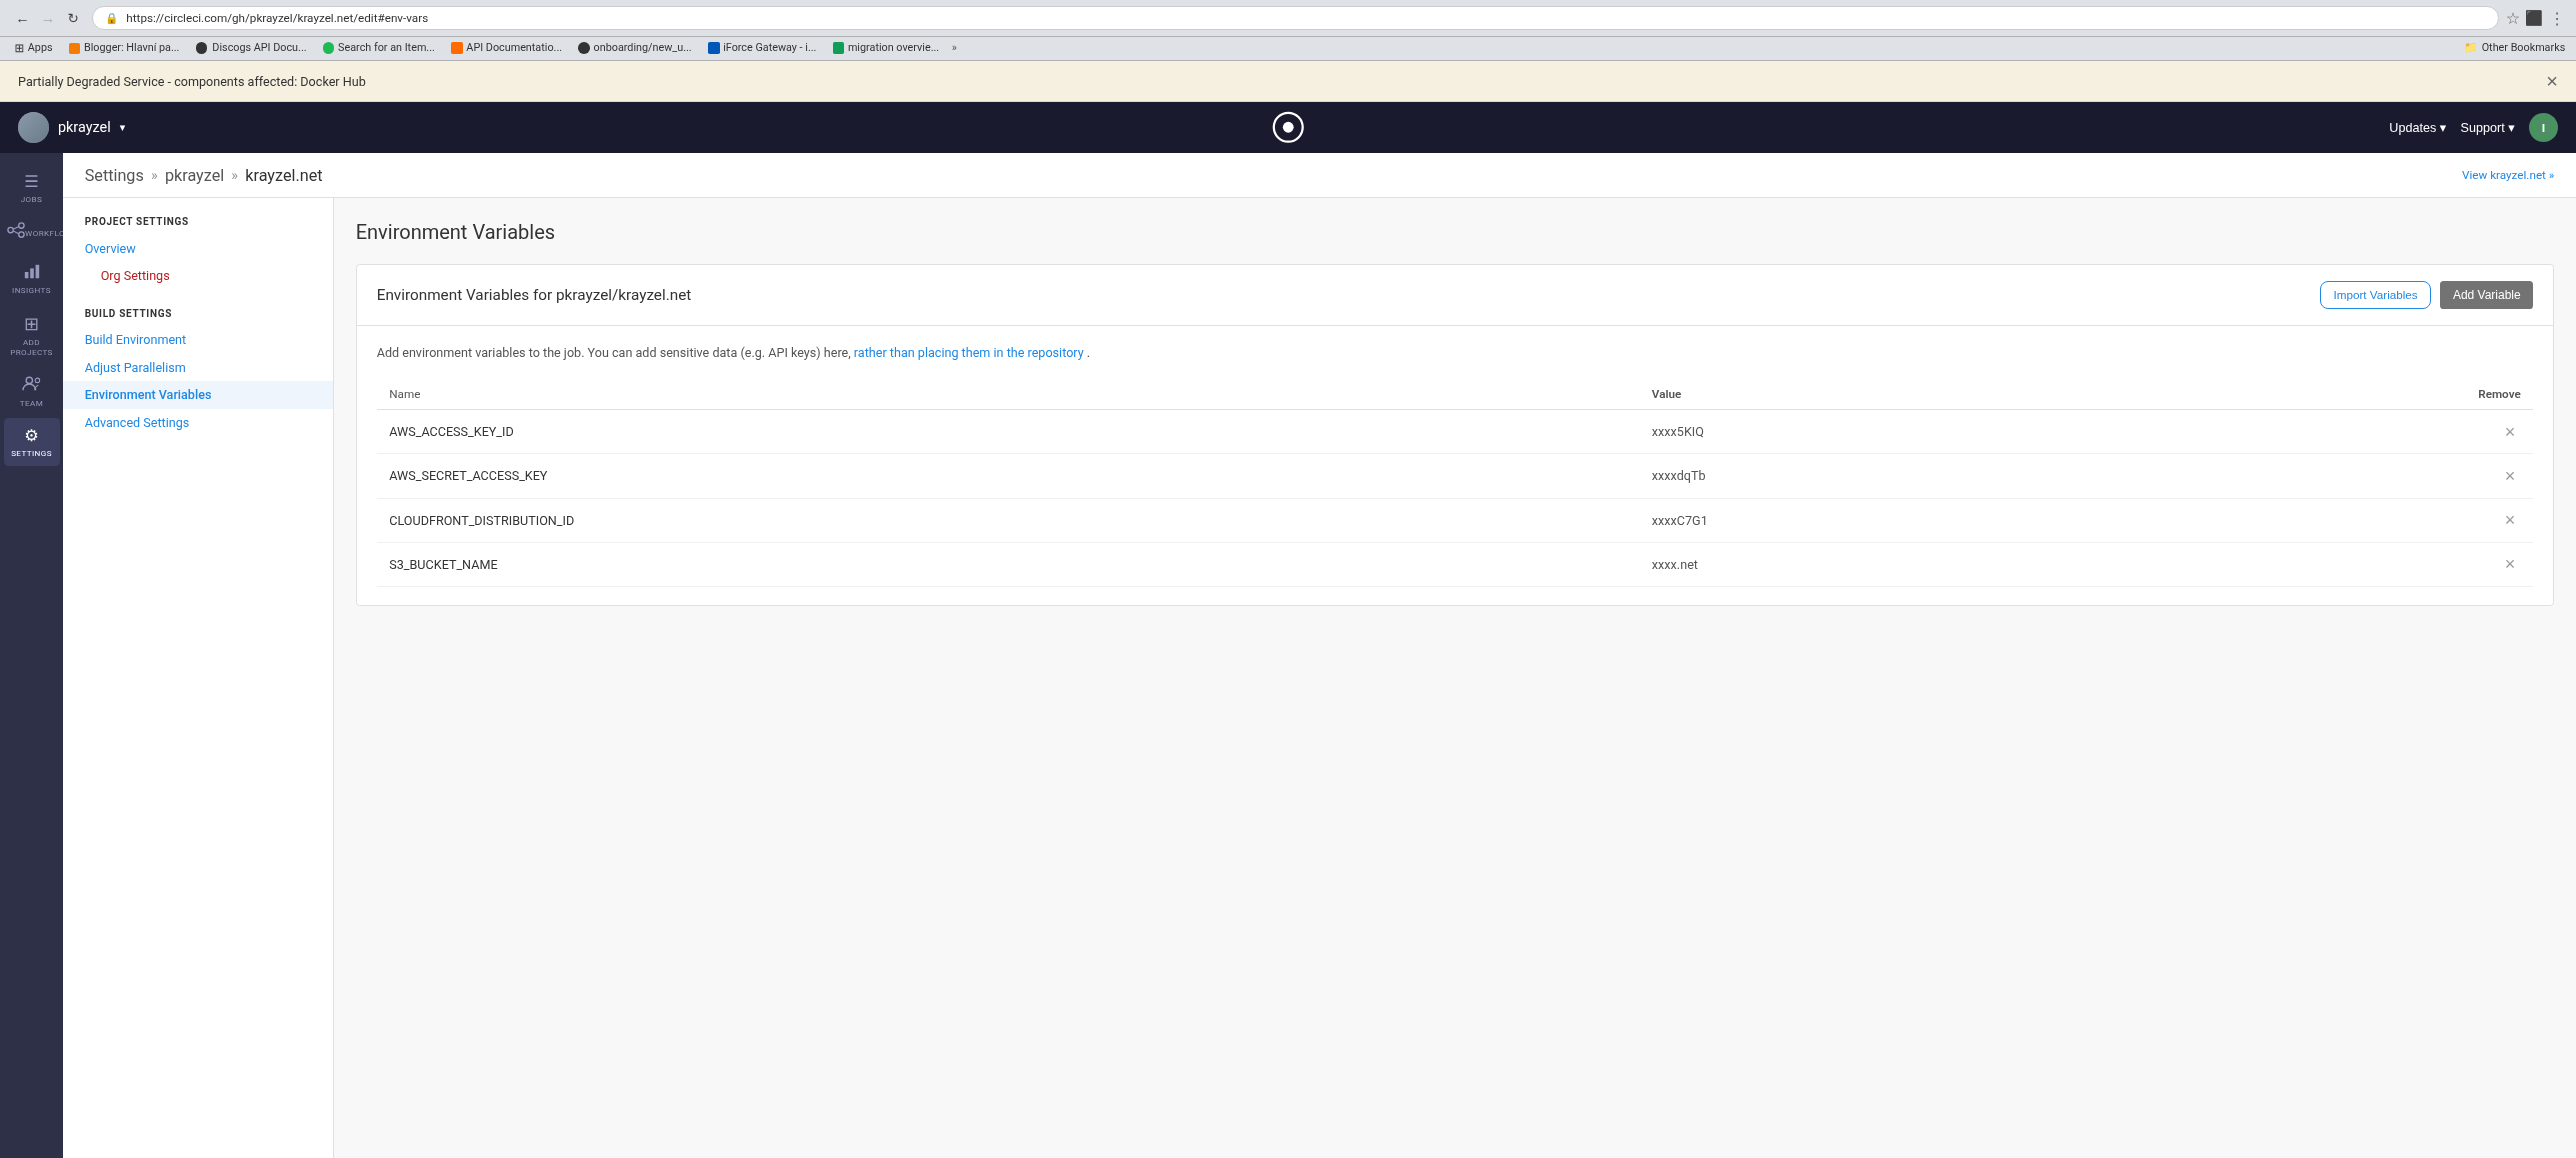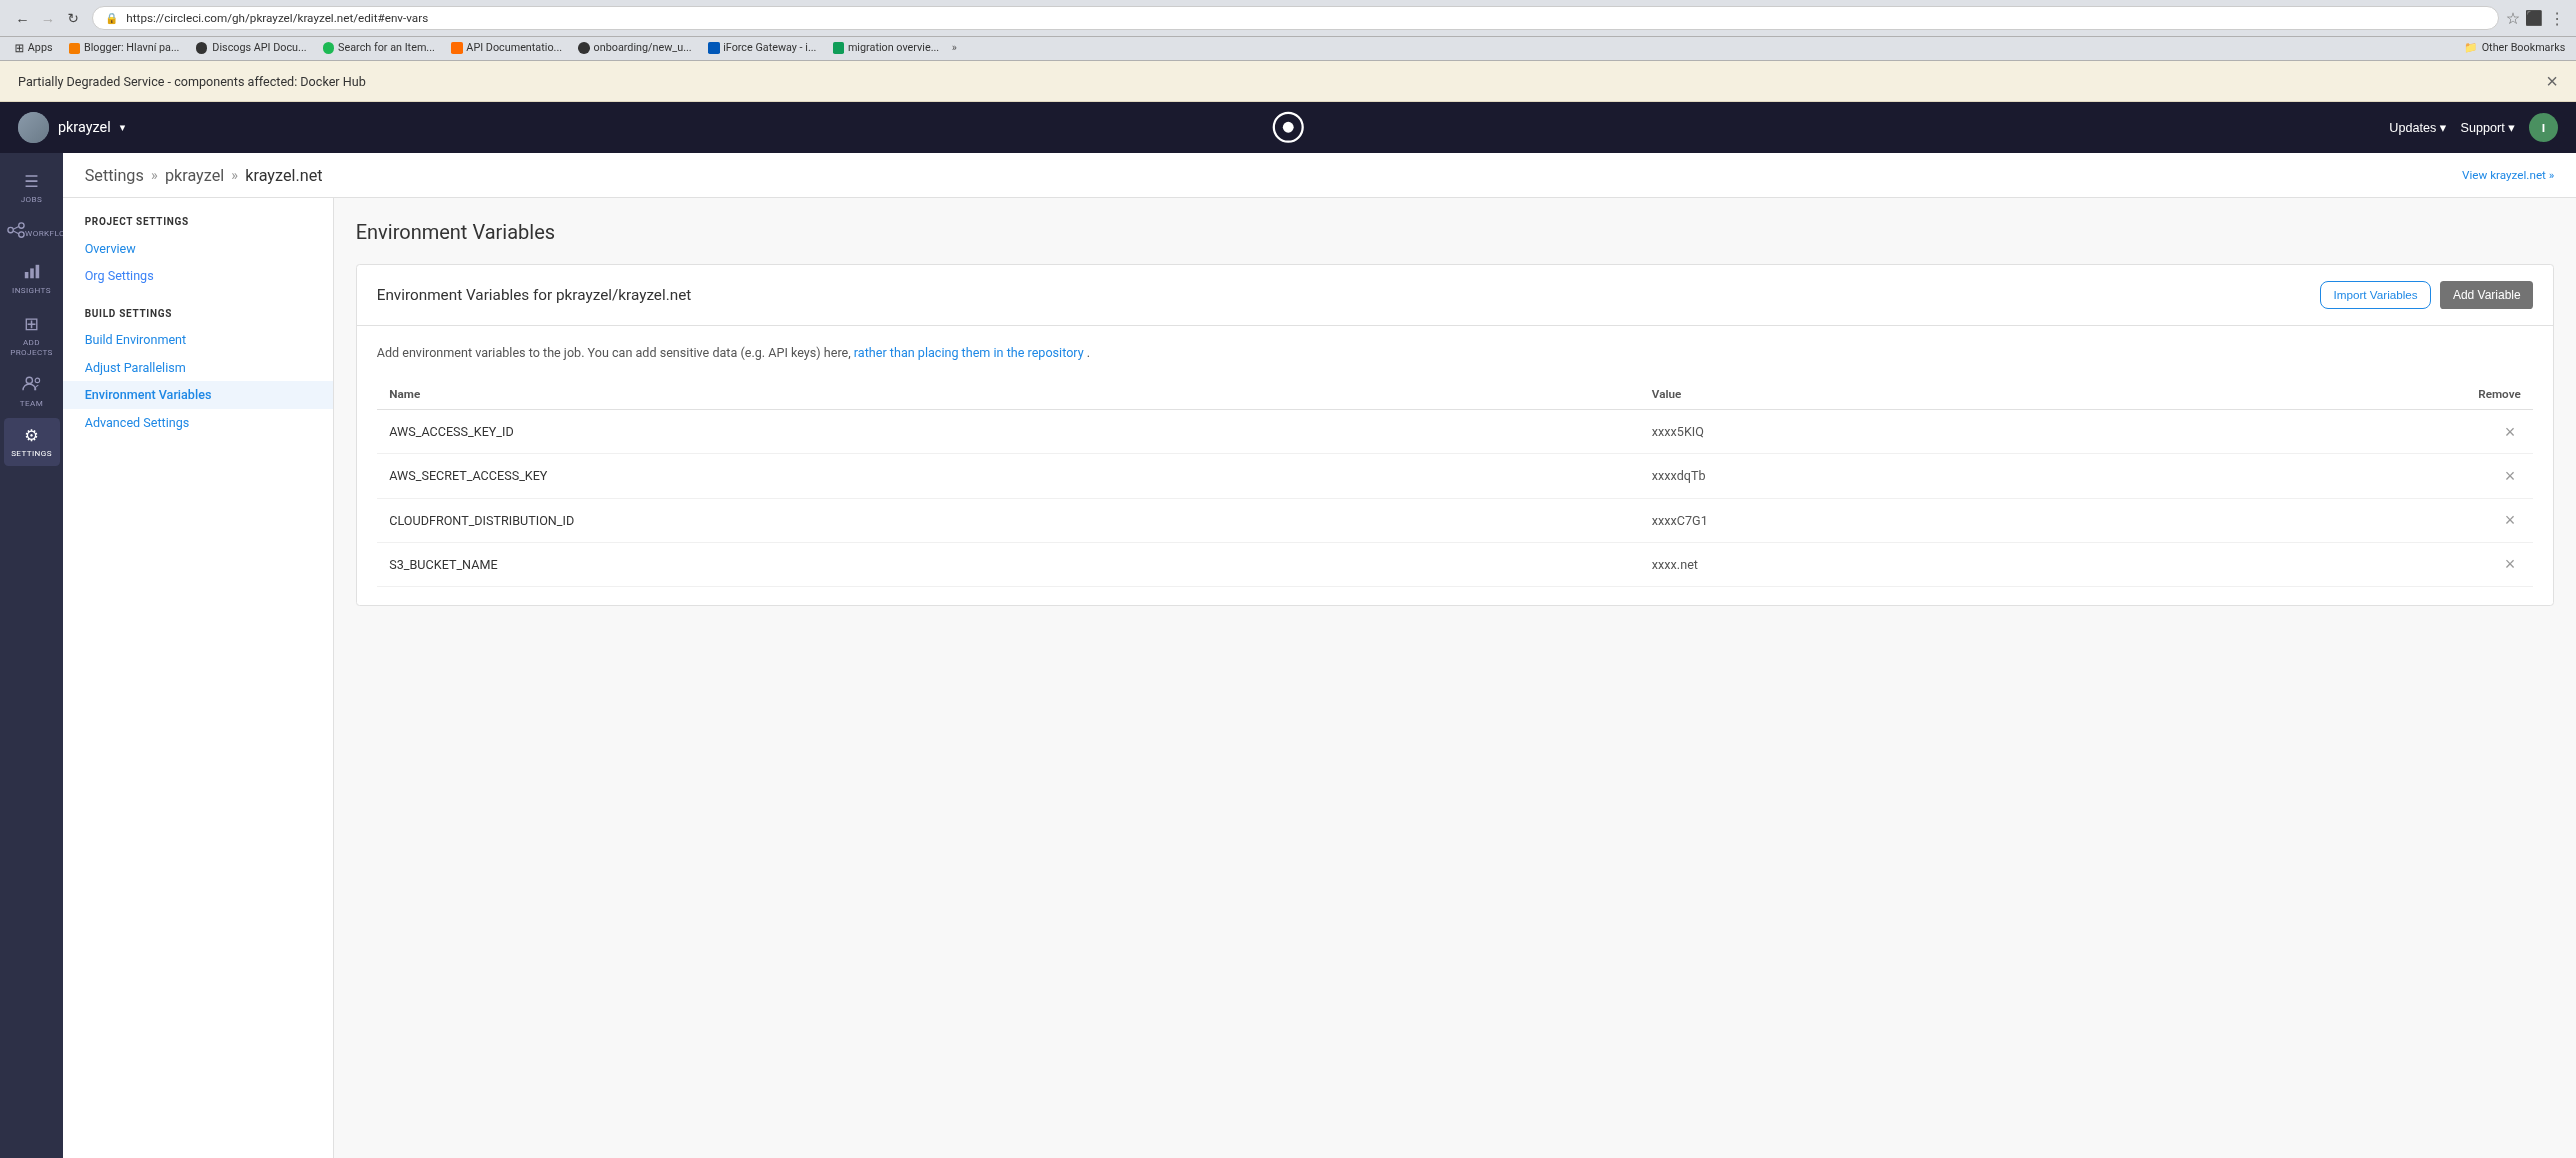--- a/index.html
+++ b/index.html
@@ -176,7 +176,7 @@
         <div style="margin-bottom:18px;">
           <div style="font-size:10px;font-weight:700;color:#333;text-transform:uppercase;letter-spacing:0.7px;padding:0 21.7px 7.2px;">PROJECT SETTINGS</div>
           <a style="display:block;padding:6.3px 21.7px;font-size:12.6px;color:#1e88e5;text-decoration:none;cursor:pointer;">Overview</a>
-          <a style="display:block;padding:6.3px 21.7px;font-size:12.6px;color:#3b82f6;text-decoration:none;cursor:pointer;">Org Settings</a>
+          <a style="display:block;padding:6.3px 21.7px;font-size:12.6px;color:#b91c1c;text-decoration:none;cursor:pointer;margin-left:16px;">Org Settings</a>
         </div>
         <div style="margin-bottom:18px;">
           <div style="font-size:10px;font-weight:700;color:#333;text-transform:uppercase;letter-spacing:0.7px;padding:0 21.7px 7.2px;">BUILD SETTINGS</div>

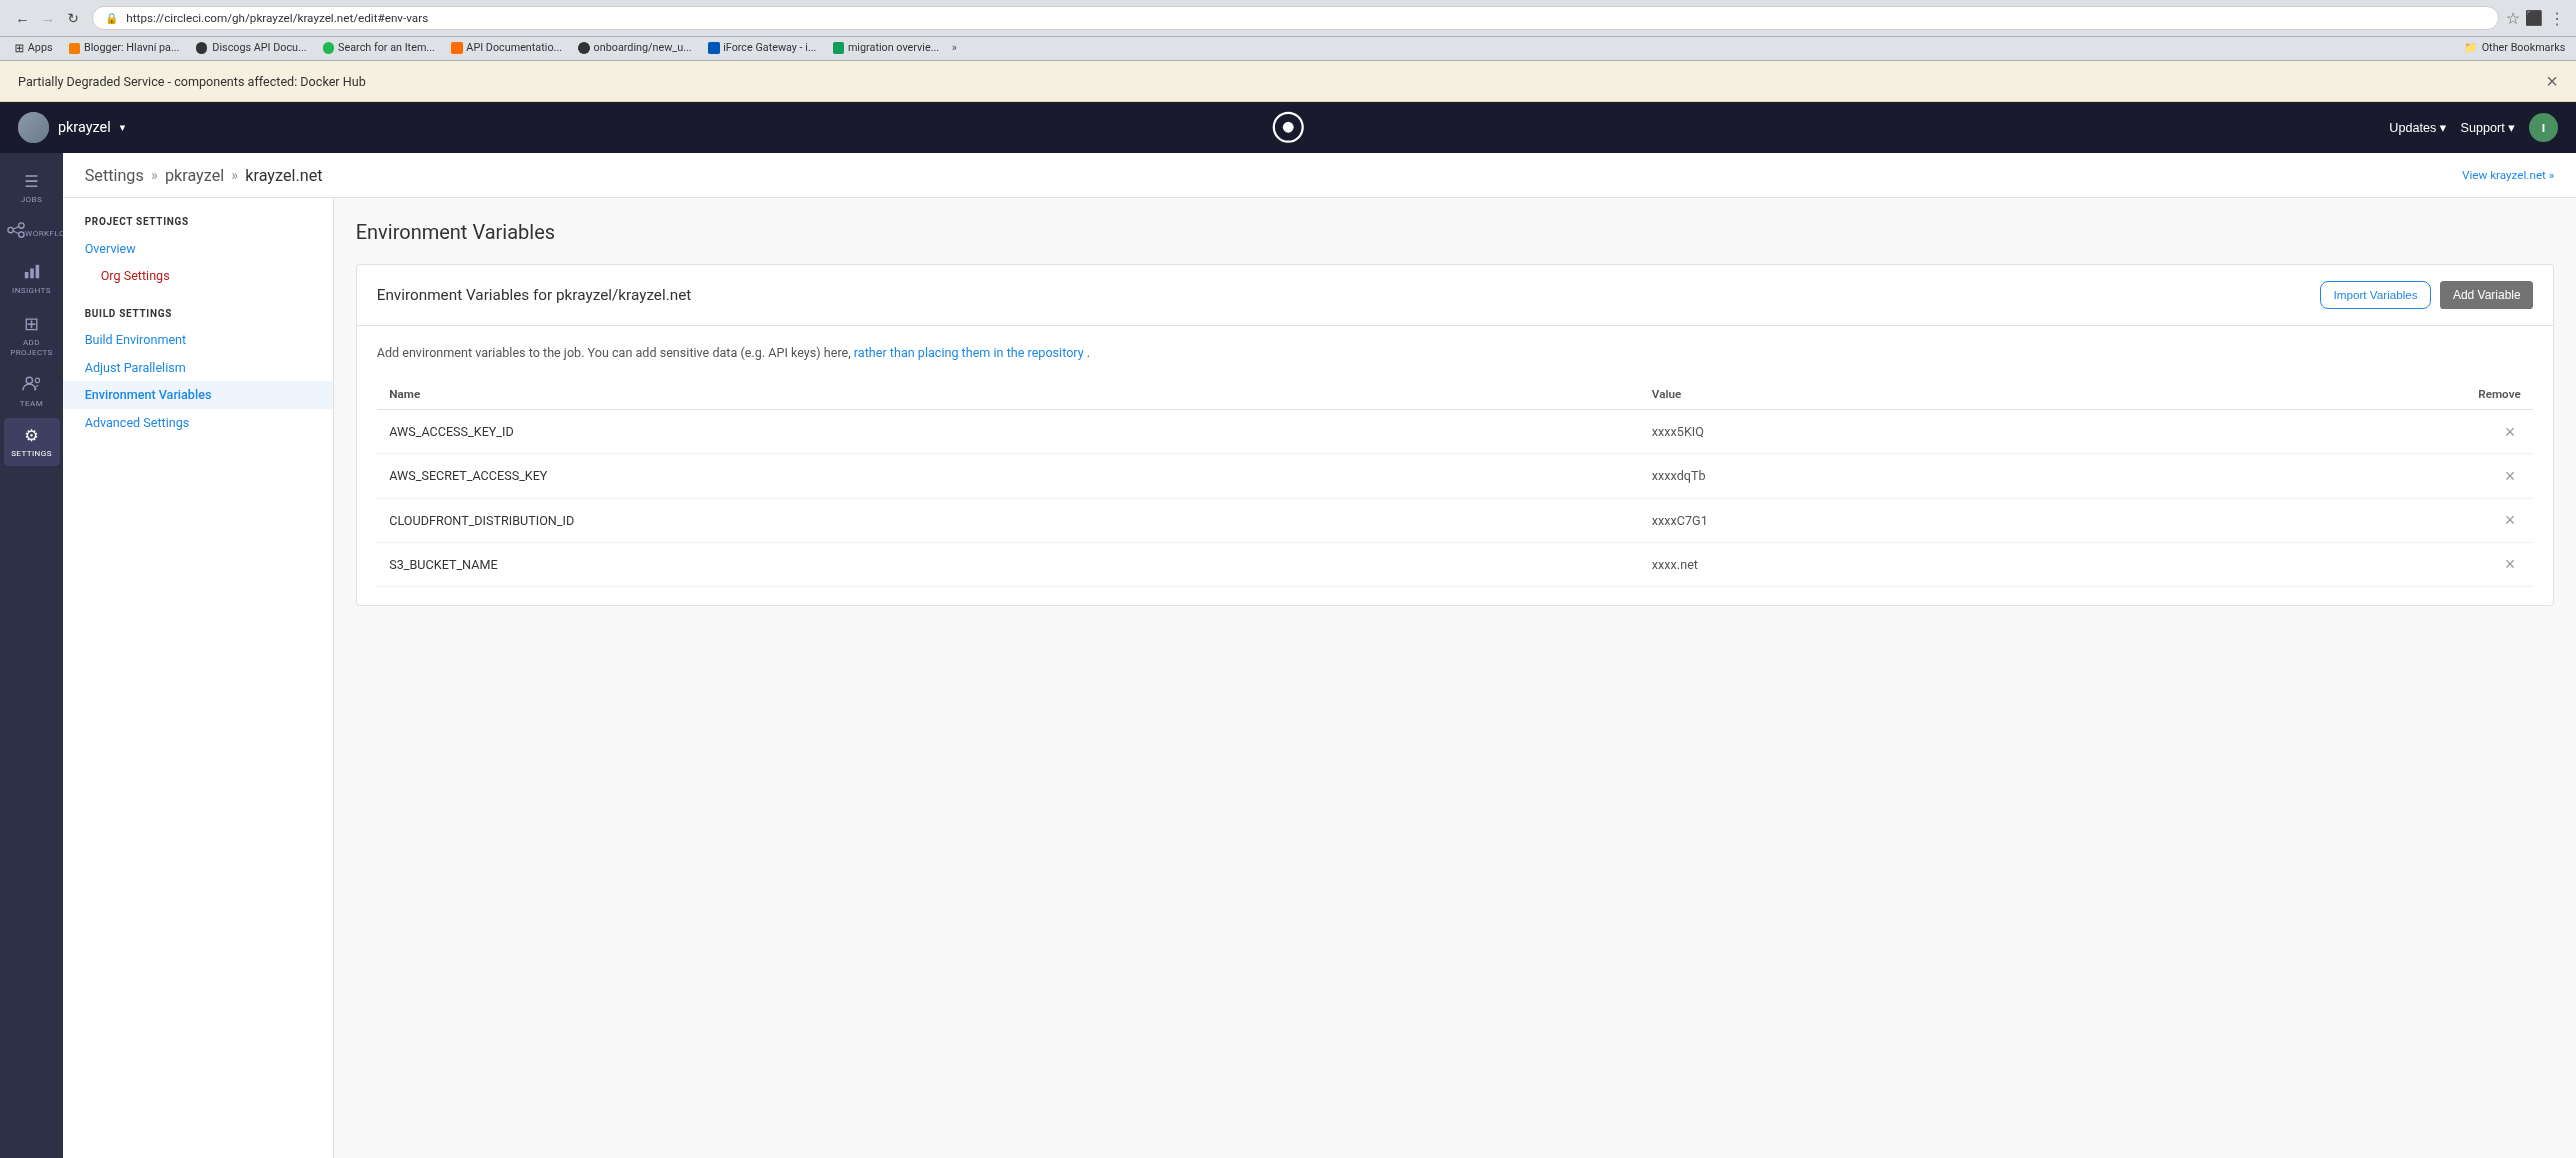--- a/index.html
+++ b/index.html
@@ -210,7 +210,7 @@
             <table style="width:100%;border-collapse:collapse;">
               <thead>
                 <tr>
-                  <th style="text-align:left;padding:8.1px 12.6px;font-size:11.7px;font-weight:700;color:#555;border-bottom:0.9px solid #e0e0e0;">Name</th>
+                  <th style="text-align:left;padding:8.1px 12.6px;font-size:11.7px;font-weight:400;color:#555;border-bottom:0.9px solid #e0e0e0;">Name</th>
                   <th style="text-align:left;padding:8.1px 12.6px;font-size:11.7px;font-weight:600;color:#555;border-bottom:0.9px solid #e0e0e0;">Value</th>
                   <th style="text-align:right;padding:8.1px 12.6px;font-size:11.7px;font-weight:600;color:#555;border-bottom:0.9px solid #e0e0e0;">Remove</th>
                 </tr>

